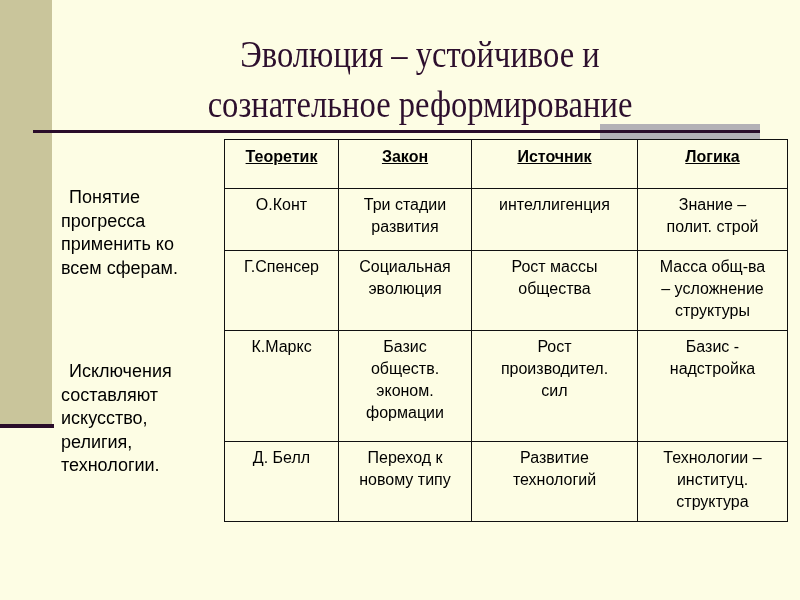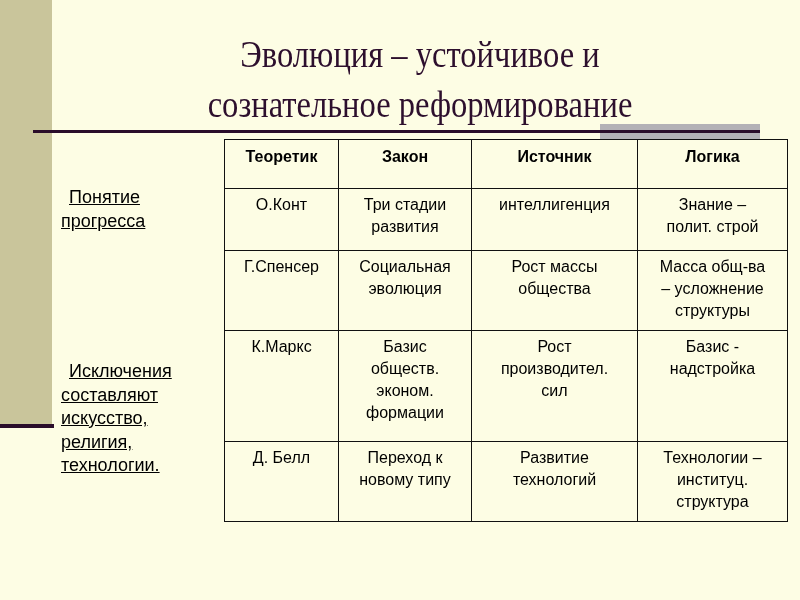--- a/index.html
+++ b/index.html
@@ -103,7 +103,7 @@
     .c2 { width: 124px; }
     .c3 { width: 157px; }
     .c4 { width: 141px; margin-top: 8px; }
-    .r0 { height: 49px; }
+    .r0 { height: 49px; text-decoration: underline; }
     .r1 { height: 62px; }
     .r2 { height: 80px; }
     .r3 { height: 111px; padding-left: 44px; }

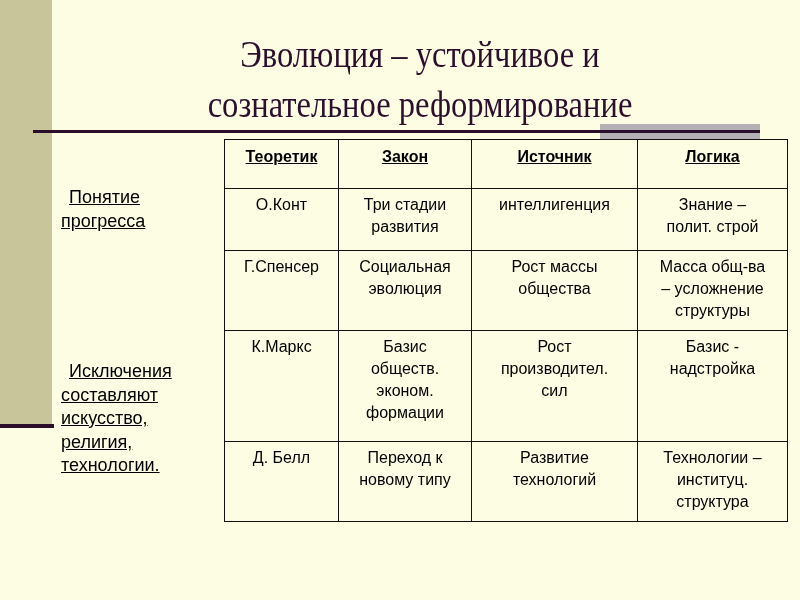--- a/index.html
+++ b/index.html
@@ -71,7 +71,6 @@
       font-size: 18px;
       line-height: 23.5px;
       color: #000;
-      text-decoration: underline;
     }
     .left-text.p1 { top: 186px; }
     .left-text.p2 { top: 360px; }

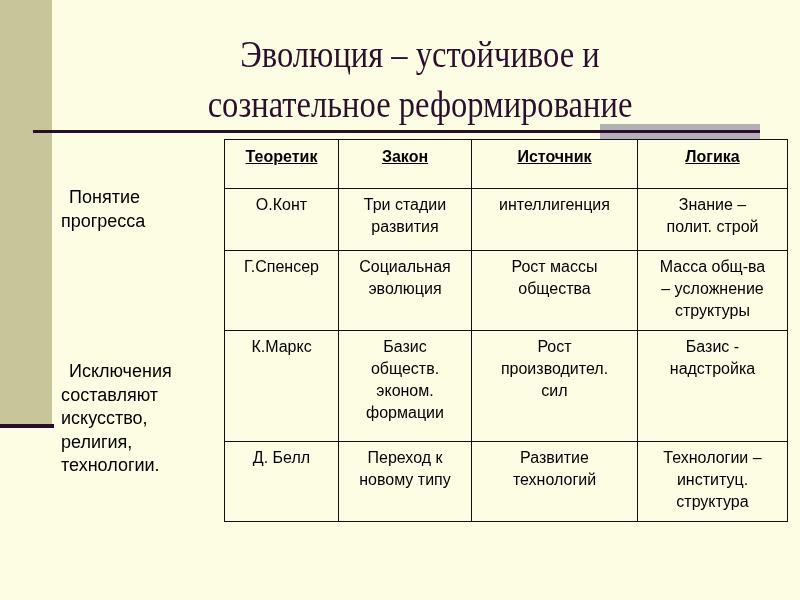--- a/index.html
+++ b/index.html
@@ -127,6 +127,7 @@
     <span class="cell-line">Понятие</span>
   </p>
   <span class="cell-line">прогресса</span>
+  <span class="cell-line">применить ко</span>
 </div>
 
 <div class="left-text p2">

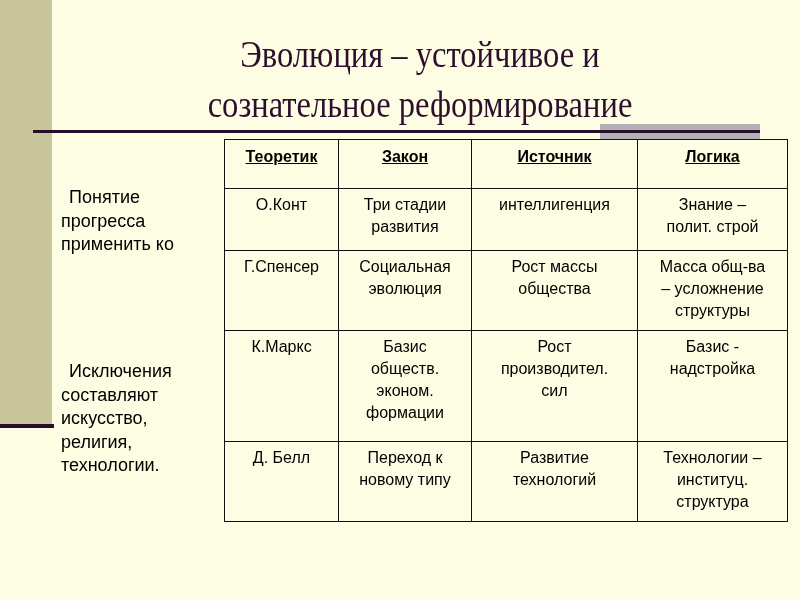--- a/index.html
+++ b/index.html
@@ -128,6 +128,7 @@
   </p>
   <span class="cell-line">прогресса</span>
   <span class="cell-line">применить ко</span>
+  <span class="cell-line">всем сферам.</span>
 </div>
 
 <div class="left-text p2">

